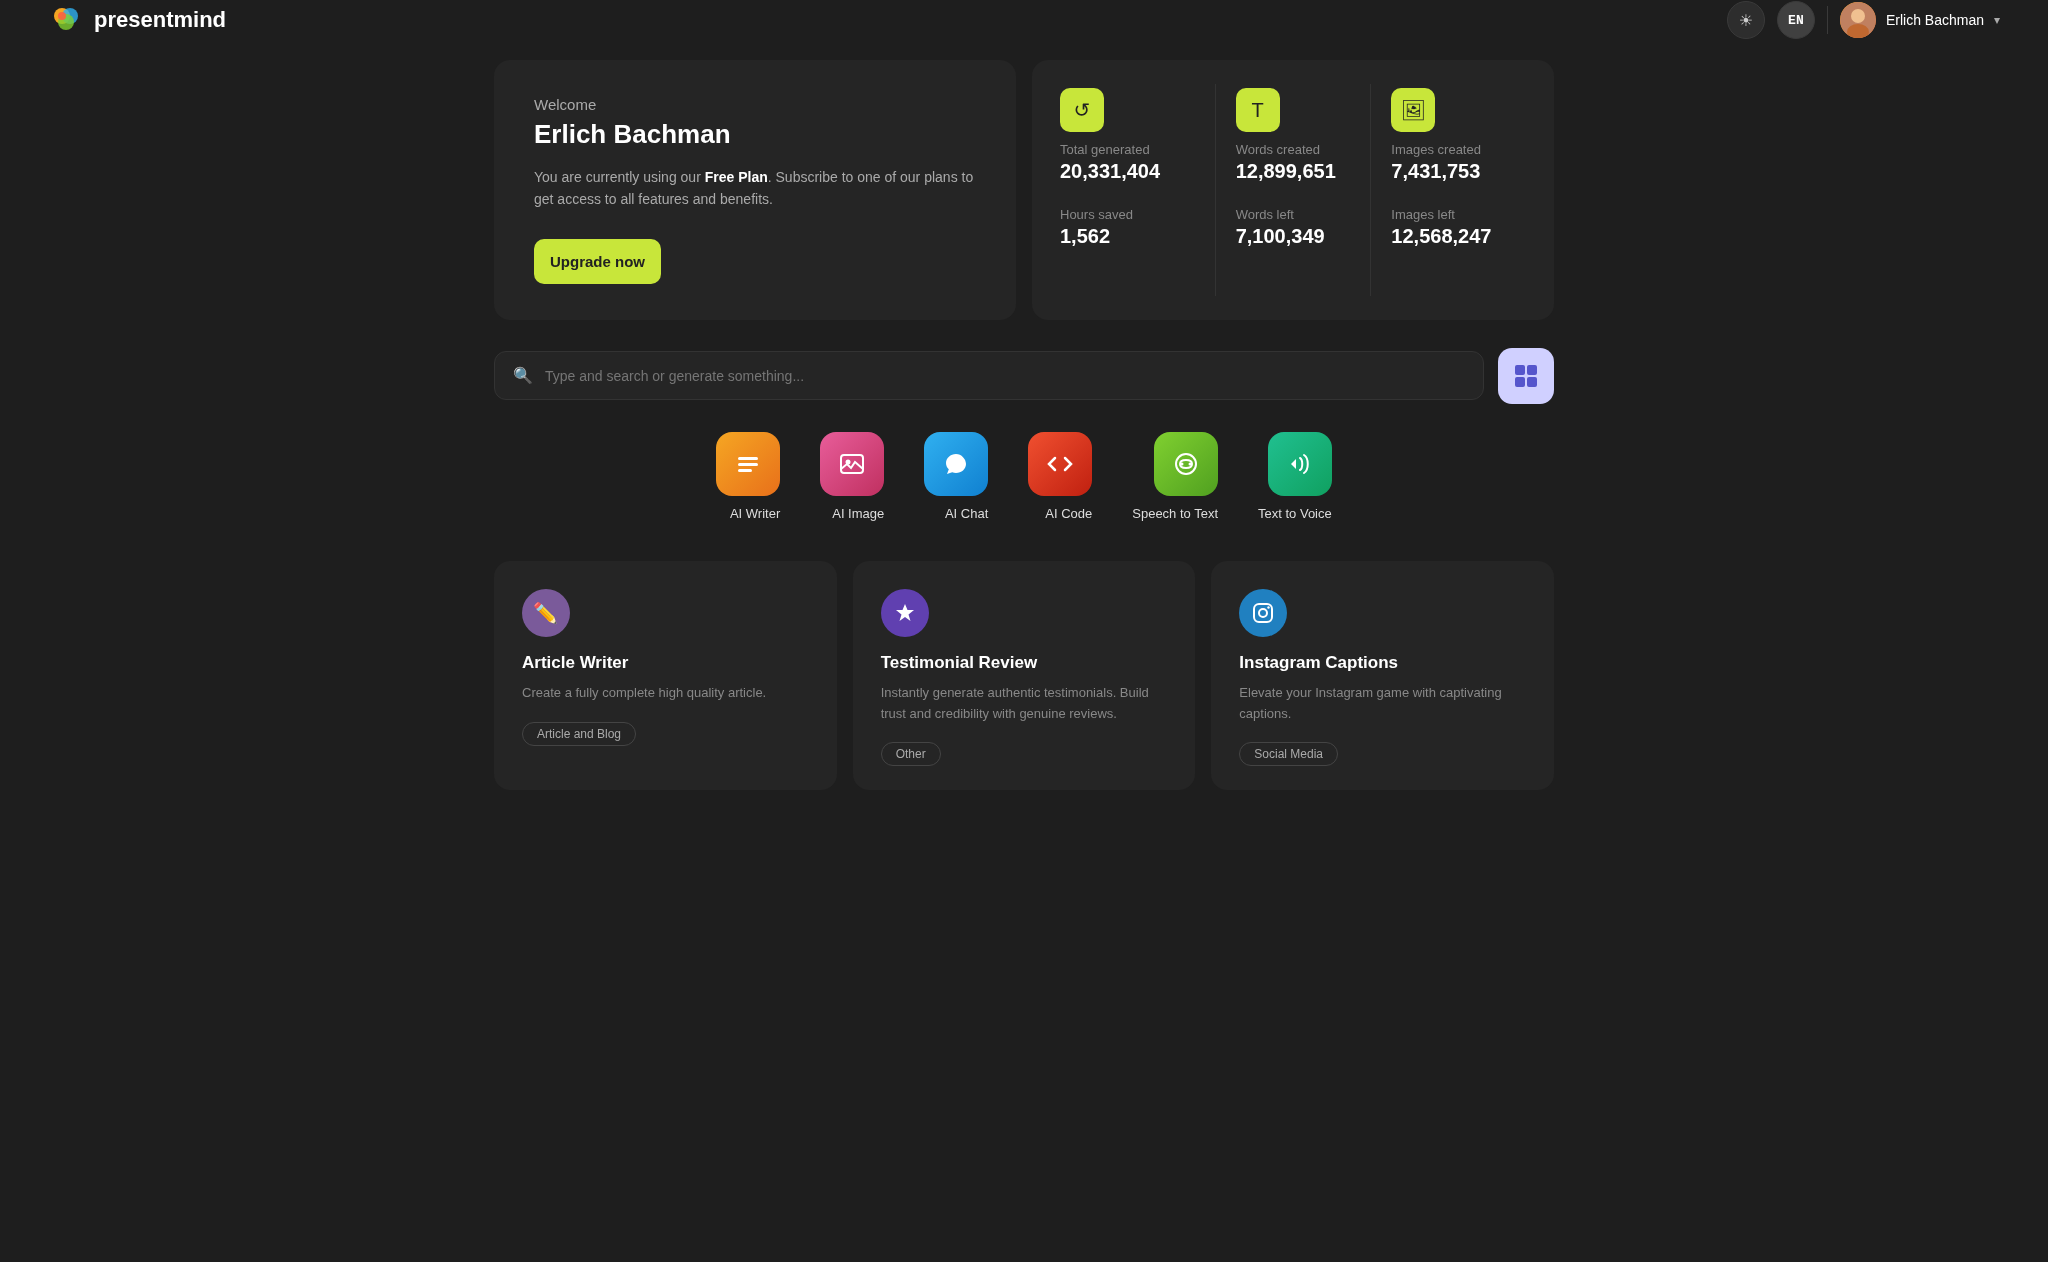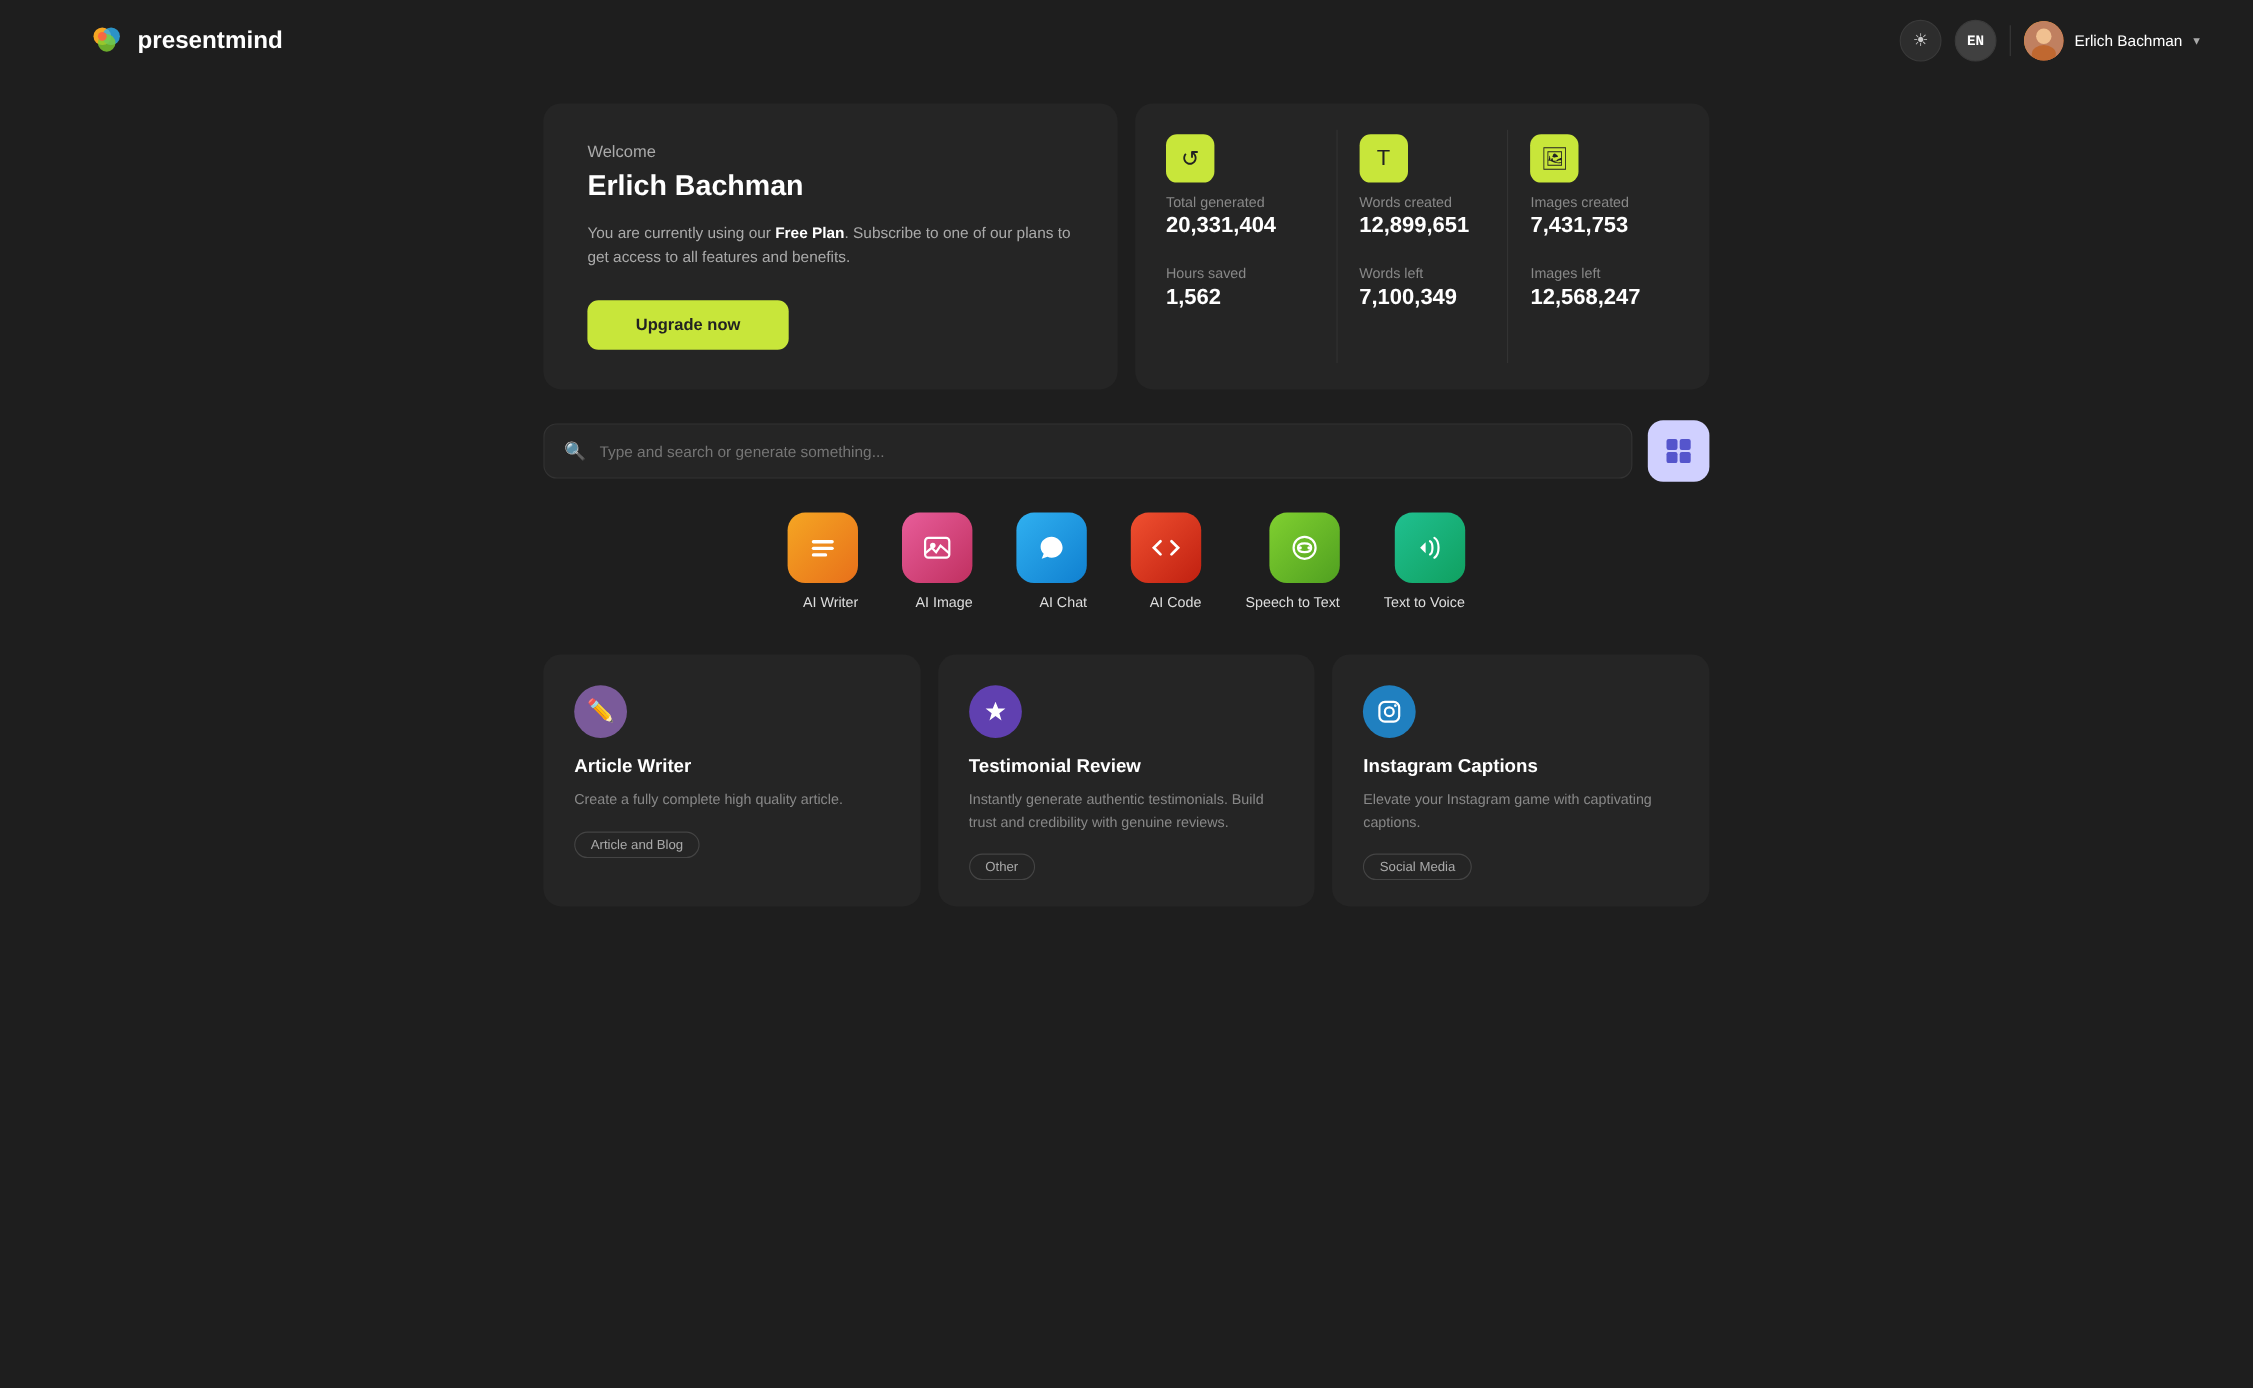--- a/index.html
+++ b/index.html
@@ -14,9 +14,8 @@
       display: flex;
       align-items: center;
       justify-content: space-between;
-      padding: 18px 48px;
+      padding: 1px 48px;
       background: #1e1e1e;
-      margin-left: 31px;
     }
     .logo-area {
       display: flex;

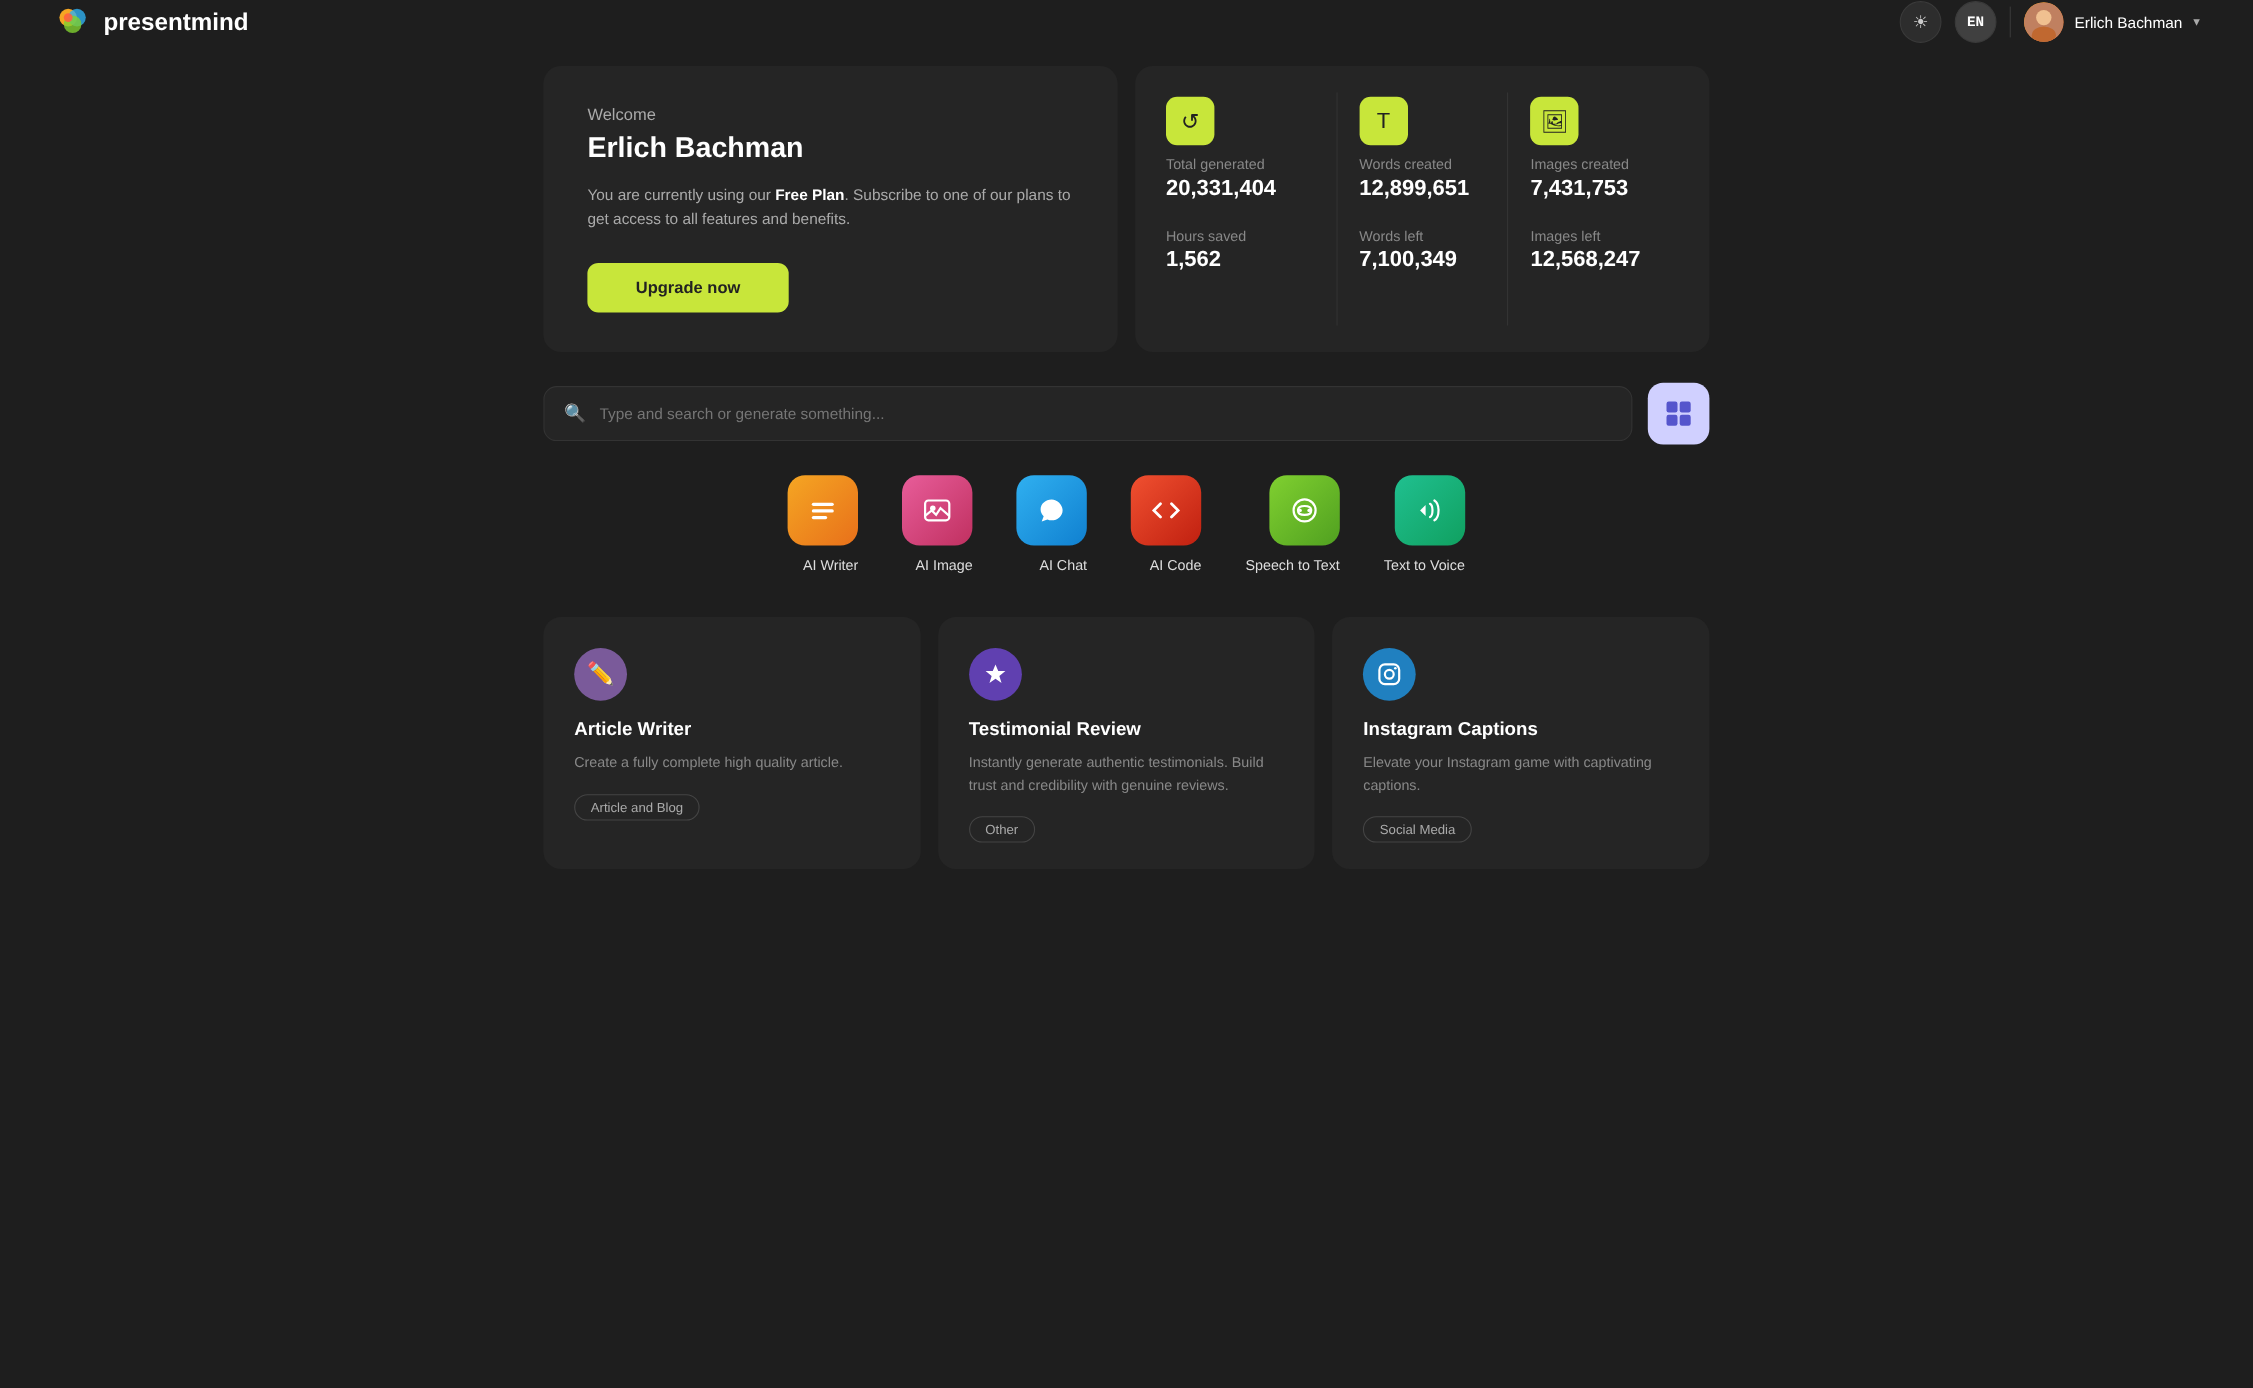--- a/index.html
+++ b/index.html
@@ -138,7 +138,7 @@
       color: #222;
       border: none;
       border-radius: 10px;
-      padding: 14px 44px;
+      padding: 14px 16px;
       font-size: 15px;
       font-weight: 700;
       cursor: pointer;

